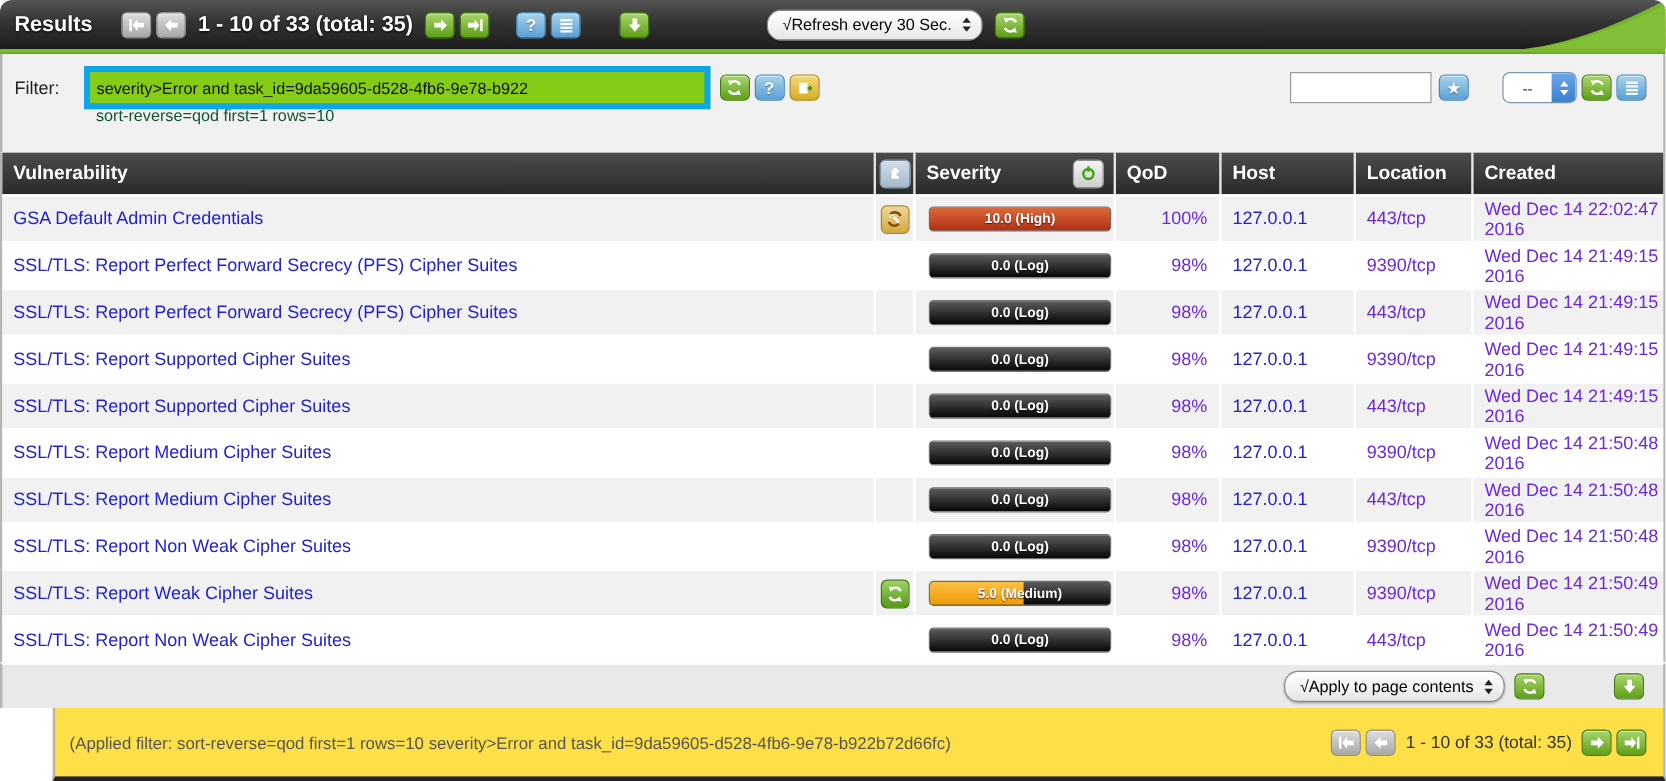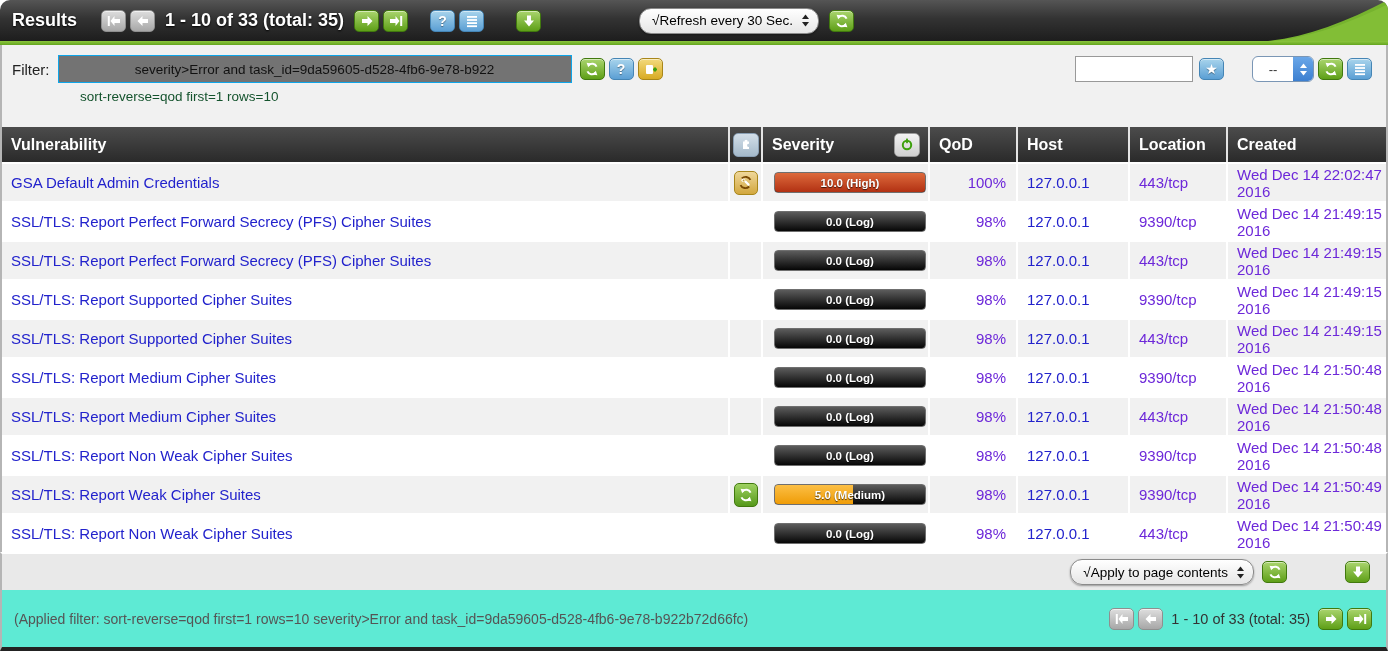--- a/index.html
+++ b/index.html
@@ -37,7 +37,7 @@
   .filterarea{height:82px;background:#f1f1f1;border-left:2px solid #b5b5b5;border-right:2px solid #b5b5b5;
     box-sizing:border-box;position:relative;flex:none;}
   .filterrow{display:flex;align-items:center;padding:10px 12px 0 10px;}
-  .filterlabel{font-size:15px;color:#222;margin-right:8px;}
+  .filterlabel{font-size:15px;color:#222;margin-right:20px;}
   .filterinput{width:500px;height:24px;border:1px solid #0ea5e9;font-size:13.5px;padding:1px 6px;
     font-family:"Liberation Sans","DejaVu Sans",sans-serif;background:#737373;color:#111;text-align:center;}
   .filterhint{position:absolute;left:78px;top:44px;font-size:13.5px;color:#14532d;}

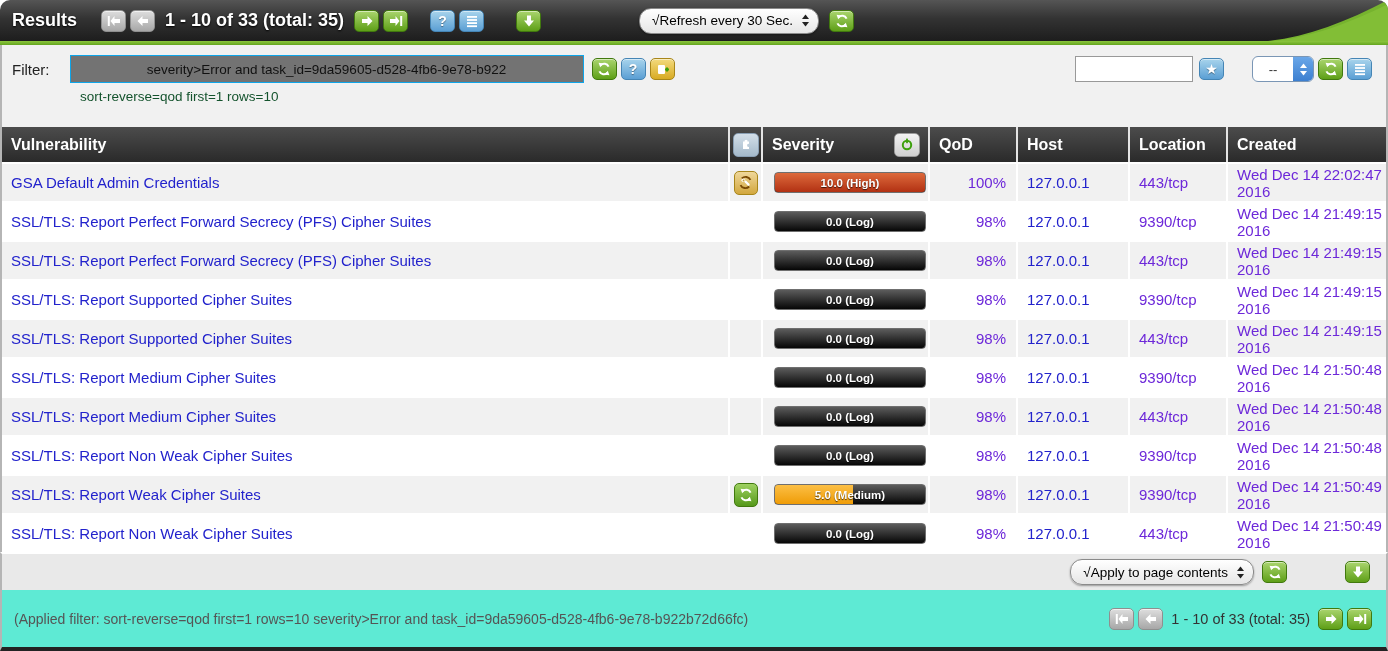--- a/index.html
+++ b/index.html
@@ -38,8 +38,8 @@
     box-sizing:border-box;position:relative;flex:none;}
   .filterrow{display:flex;align-items:center;padding:10px 12px 0 10px;}
   .filterlabel{font-size:15px;color:#222;margin-right:20px;}
-  .filterinput{width:500px;height:24px;border:1px solid #0ea5e9;font-size:13.5px;padding:1px 6px;
-    font-family:"Liberation Sans","DejaVu Sans",sans-serif;background:#737373;color:#111;text-align:center;}
+  .filterinput{width:500px;height:24px;border:5px solid #0ea5e9;font-size:13.5px;padding:1px 6px;
+    font-family:"Liberation Sans","DejaVu Sans",sans-serif;background:#84cc16;color:#111;}
   .filterhint{position:absolute;left:78px;top:44px;font-size:13.5px;color:#14532d;}
   .filter-right{margin-left:auto;display:flex;align-items:center;}
   .bmkinput{width:112px;height:22px;border:1px solid #999;background:#fff;margin-right:4px;}

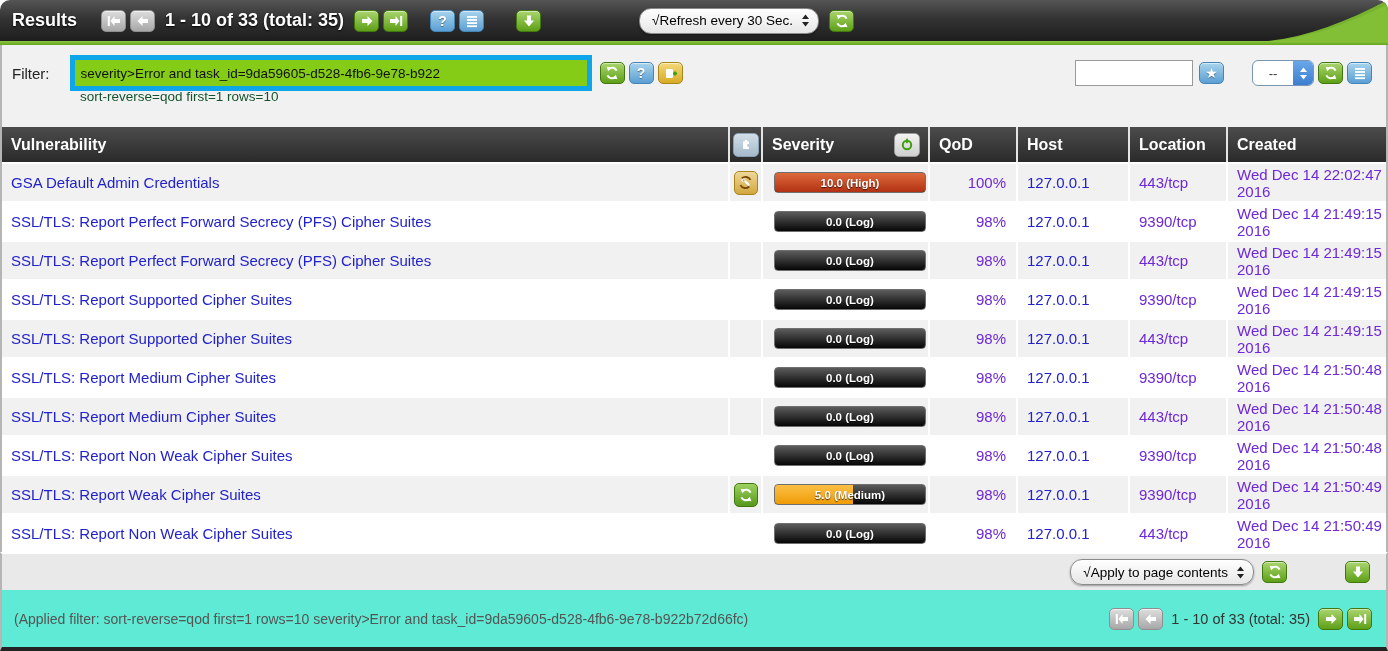--- a/index.html
+++ b/index.html
@@ -88,9 +88,9 @@
   .footerstrip .dlgap{margin-left:56px;}
 
   
-  .bottombar{flex:1;background:#5eead4;border-left:2px solid #b5b5b5;border-right:2px solid #b5b5b5;
+  .bottombar{flex:1;background:#fde047;border-left:2px solid #b5b5b5;border-right:2px solid #b5b5b5;
     border-bottom:4px solid #222;box-sizing:border-box;display:flex;align-items:center;justify-content:space-between;
-    padding:0 12px;}
+    padding:0 12px;margin-left:44px;}
   .appliedfilter{font-size:14px;color:#555;}
   .bottombar .pagetext2{color:#333;font-weight:normal;font-size:14.5px;margin:0 6px;white-space:nowrap;}
   .bottom-pager{display:flex;align-items:center;}

